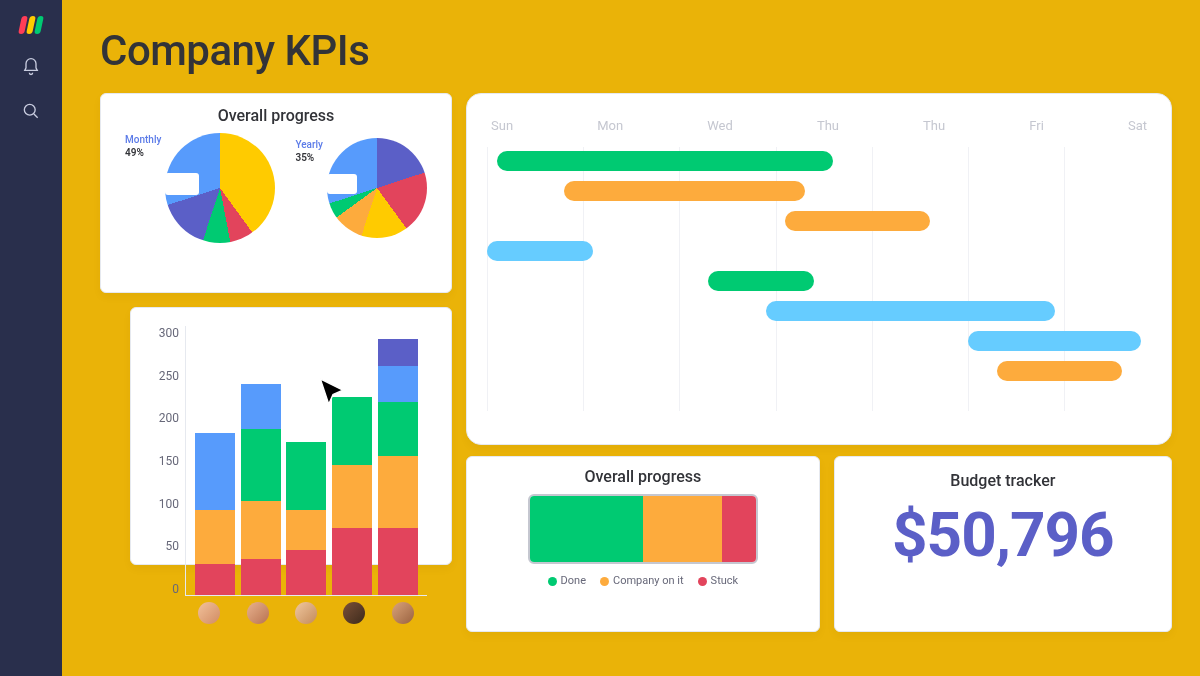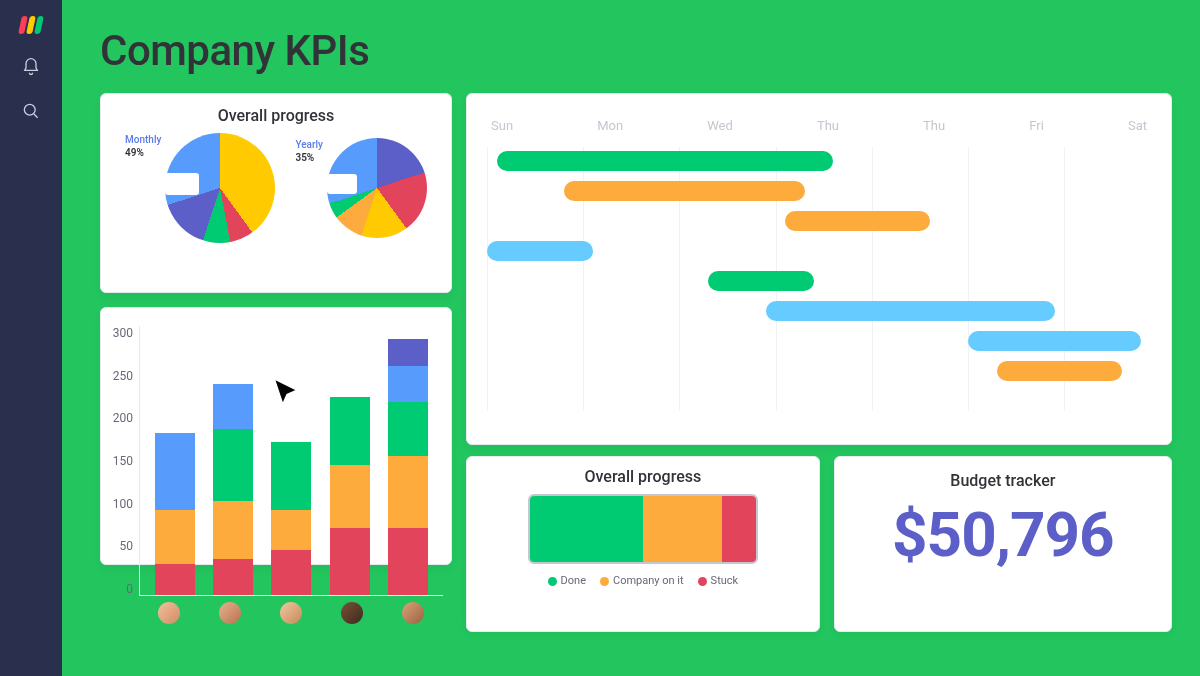--- a/index.html
+++ b/index.html
@@ -4,7 +4,7 @@
 <style>
   * { box-sizing: border-box; margin: 0; padding: 0; }
   html, body { width: 1200px; height: 676px; font-family: -apple-system, BlinkMacSystemFont, "Segoe UI", Roboto, Helvetica, Arial, sans-serif; overflow: hidden; }
-  .app { display: flex; width: 100%; height: 100%; background: #22c55e; }
+  .app { display: flex; width: 100%; height: 100%; background: #eab308; }
   .sidebar { width: 62px; background: #292f4c; display: flex; flex-direction: column; align-items: center; padding-top: 16px; gap: 22px; }
   .logo { display: flex; gap: 2px; }
   .logo span { width: 6px; height: 18px; border-radius: 3px; transform: skewX(-12deg); display: inline-block; }

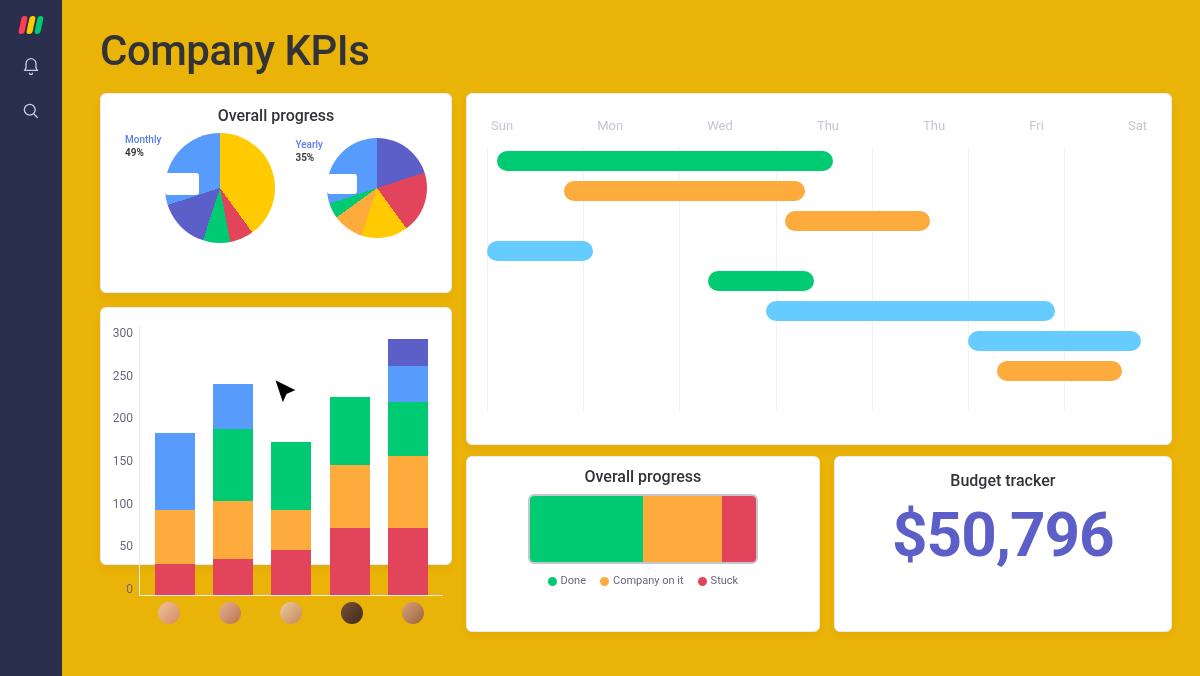--- a/index.html
+++ b/index.html
@@ -35,7 +35,7 @@
   .pie2 .notch { width: 30px; height: 20px; top: 36px; }
 
   
-  .gantt-card { grid-column: 2; grid-row: 1 / span 2; height: 352px; padding: 24px 20px 14px; }
+  .gantt-card { grid-column: 2; grid-row: 1 / span 2; height: 352px; padding: 24px 20px 14px; border-radius: 15px; }
   .gantt-head { display: flex; justify-content: space-between; font-size: 13px; color: #c5c7d0; padding: 0 4px 18px; }
   .gantt-body { position: relative; height: 260px; }
   .gantt-body .vline { position: absolute; top: -4px; bottom: 0; width: 1px; background: #f0f1f5; }

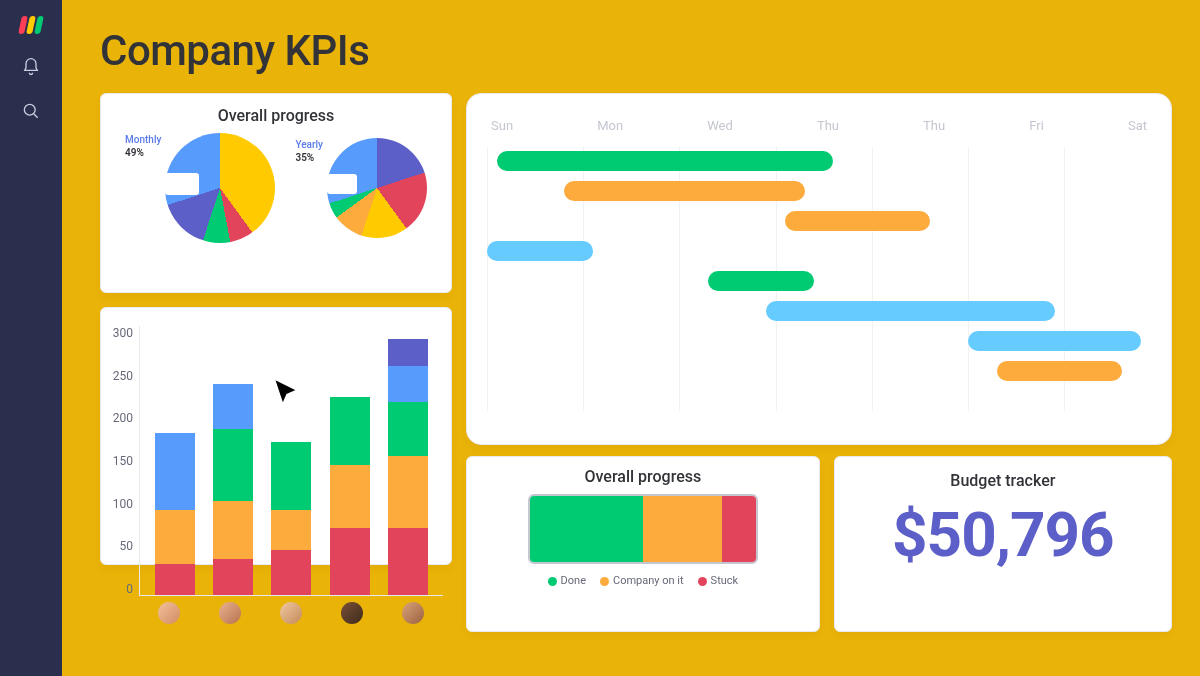--- a/index.html
+++ b/index.html
@@ -42,7 +42,7 @@
   .gbar { position: absolute; height: 20px; border-radius: 10px; }
 
   
-  .bars-card { grid-column: 1; grid-row: 2; height: 258px; padding: 18px 8px 8px; }
+  .bars-card { grid-column: 1; grid-row: 2; height: 258px; padding: 18px 24px 8px; margin-left: 30px; }
   .bars-area { display:flex; align-items:stretch; height: 270px; }
   .y-axis { display:flex; flex-direction:column; justify-content:space-between; font-size: 12px; color:#676879; width: 30px; text-align:right; padding-right: 6px; }
   .bars { flex:1; display:flex; align-items:flex-end; justify-content:space-around; border-left:1px solid #e6e9ef; border-bottom:1px solid #e6e9ef; padding: 0 6px; position: relative; }

